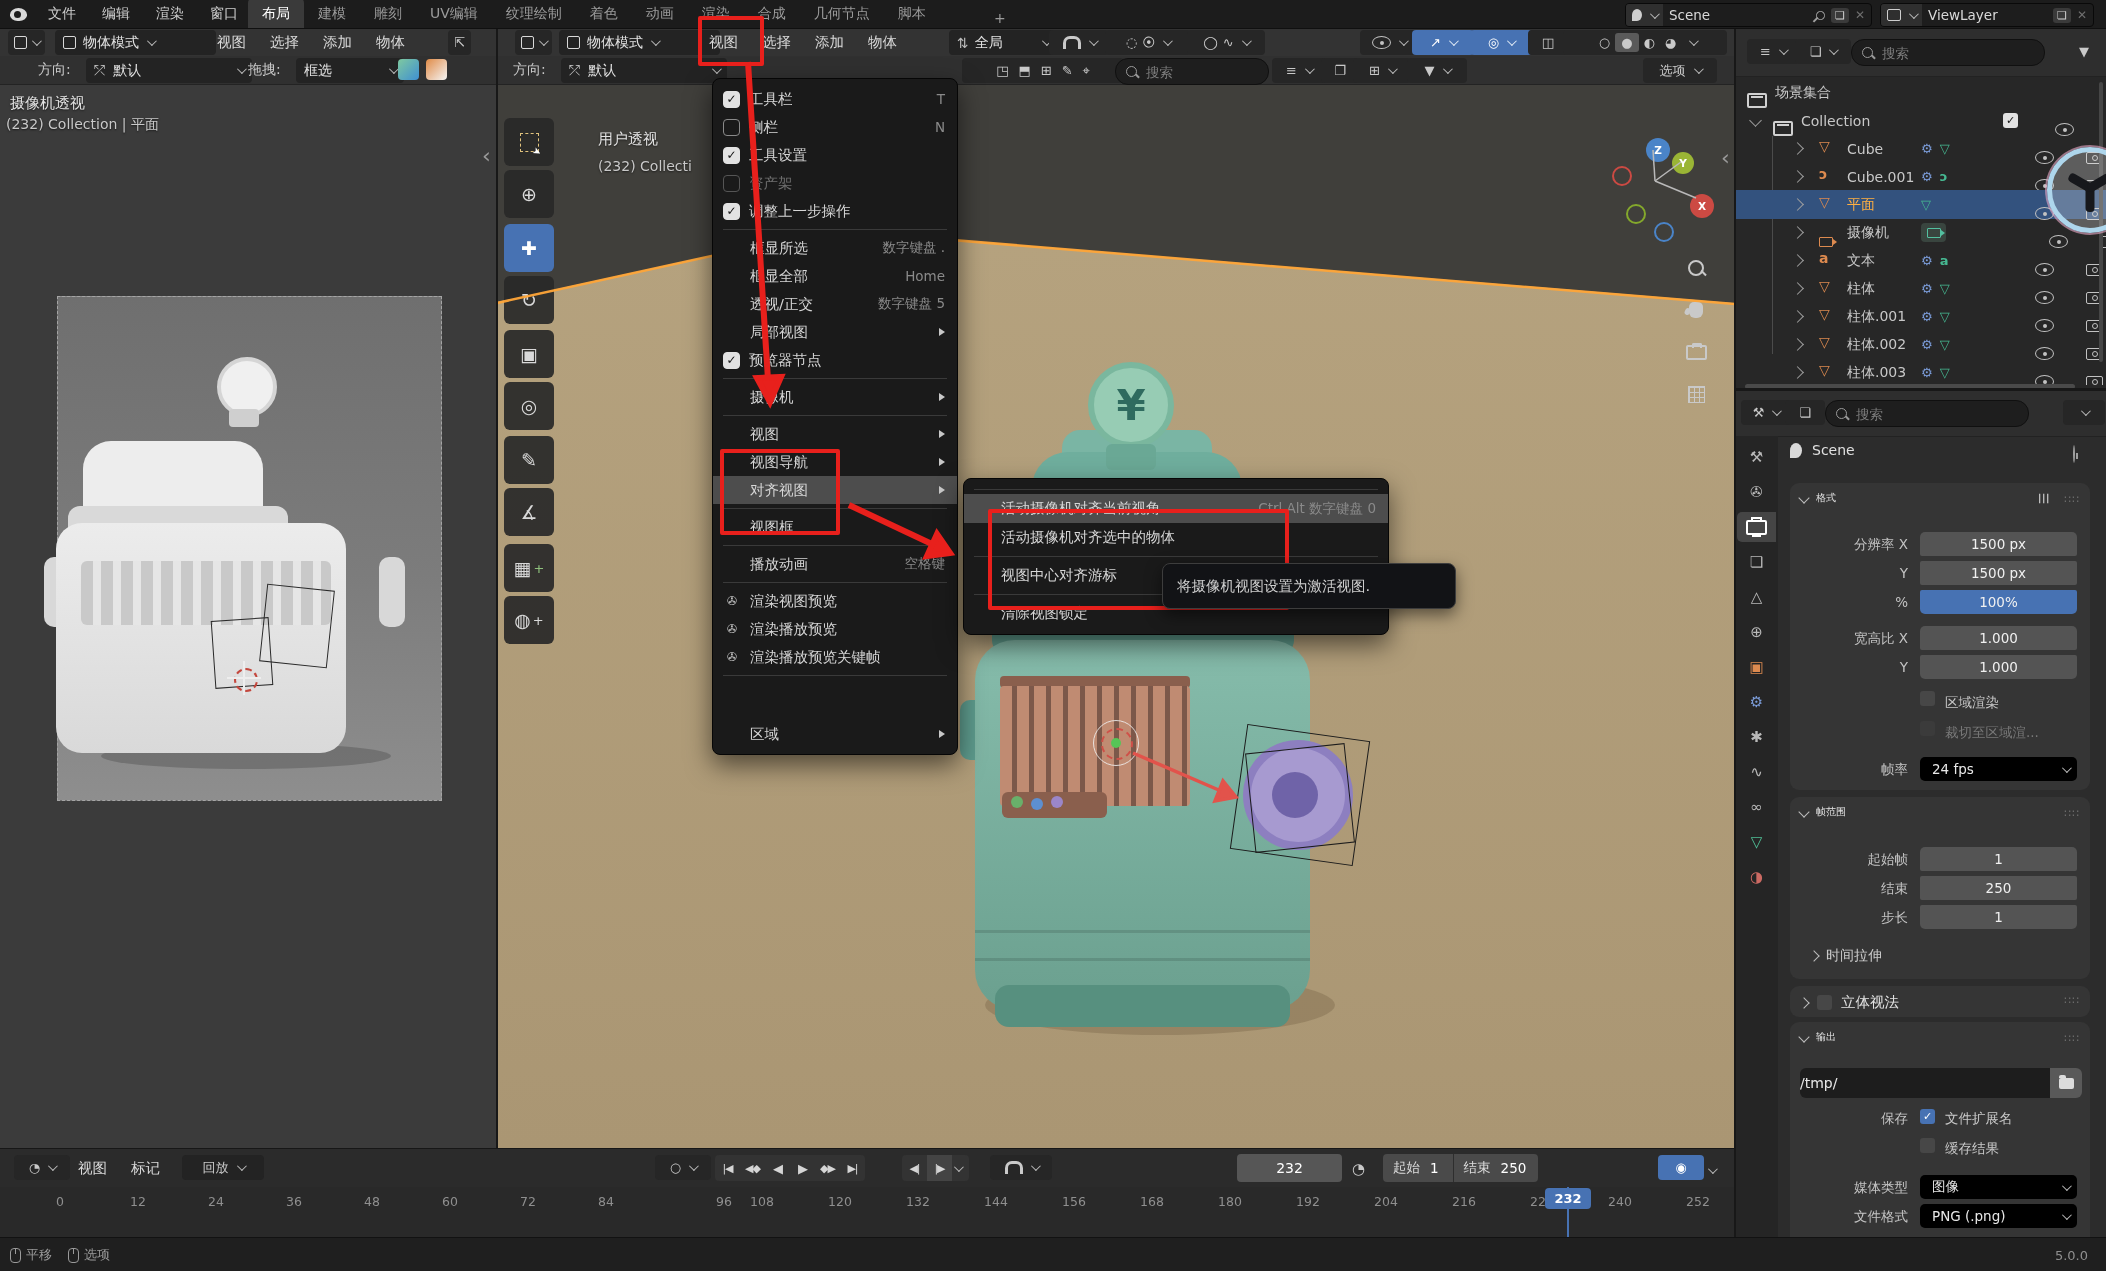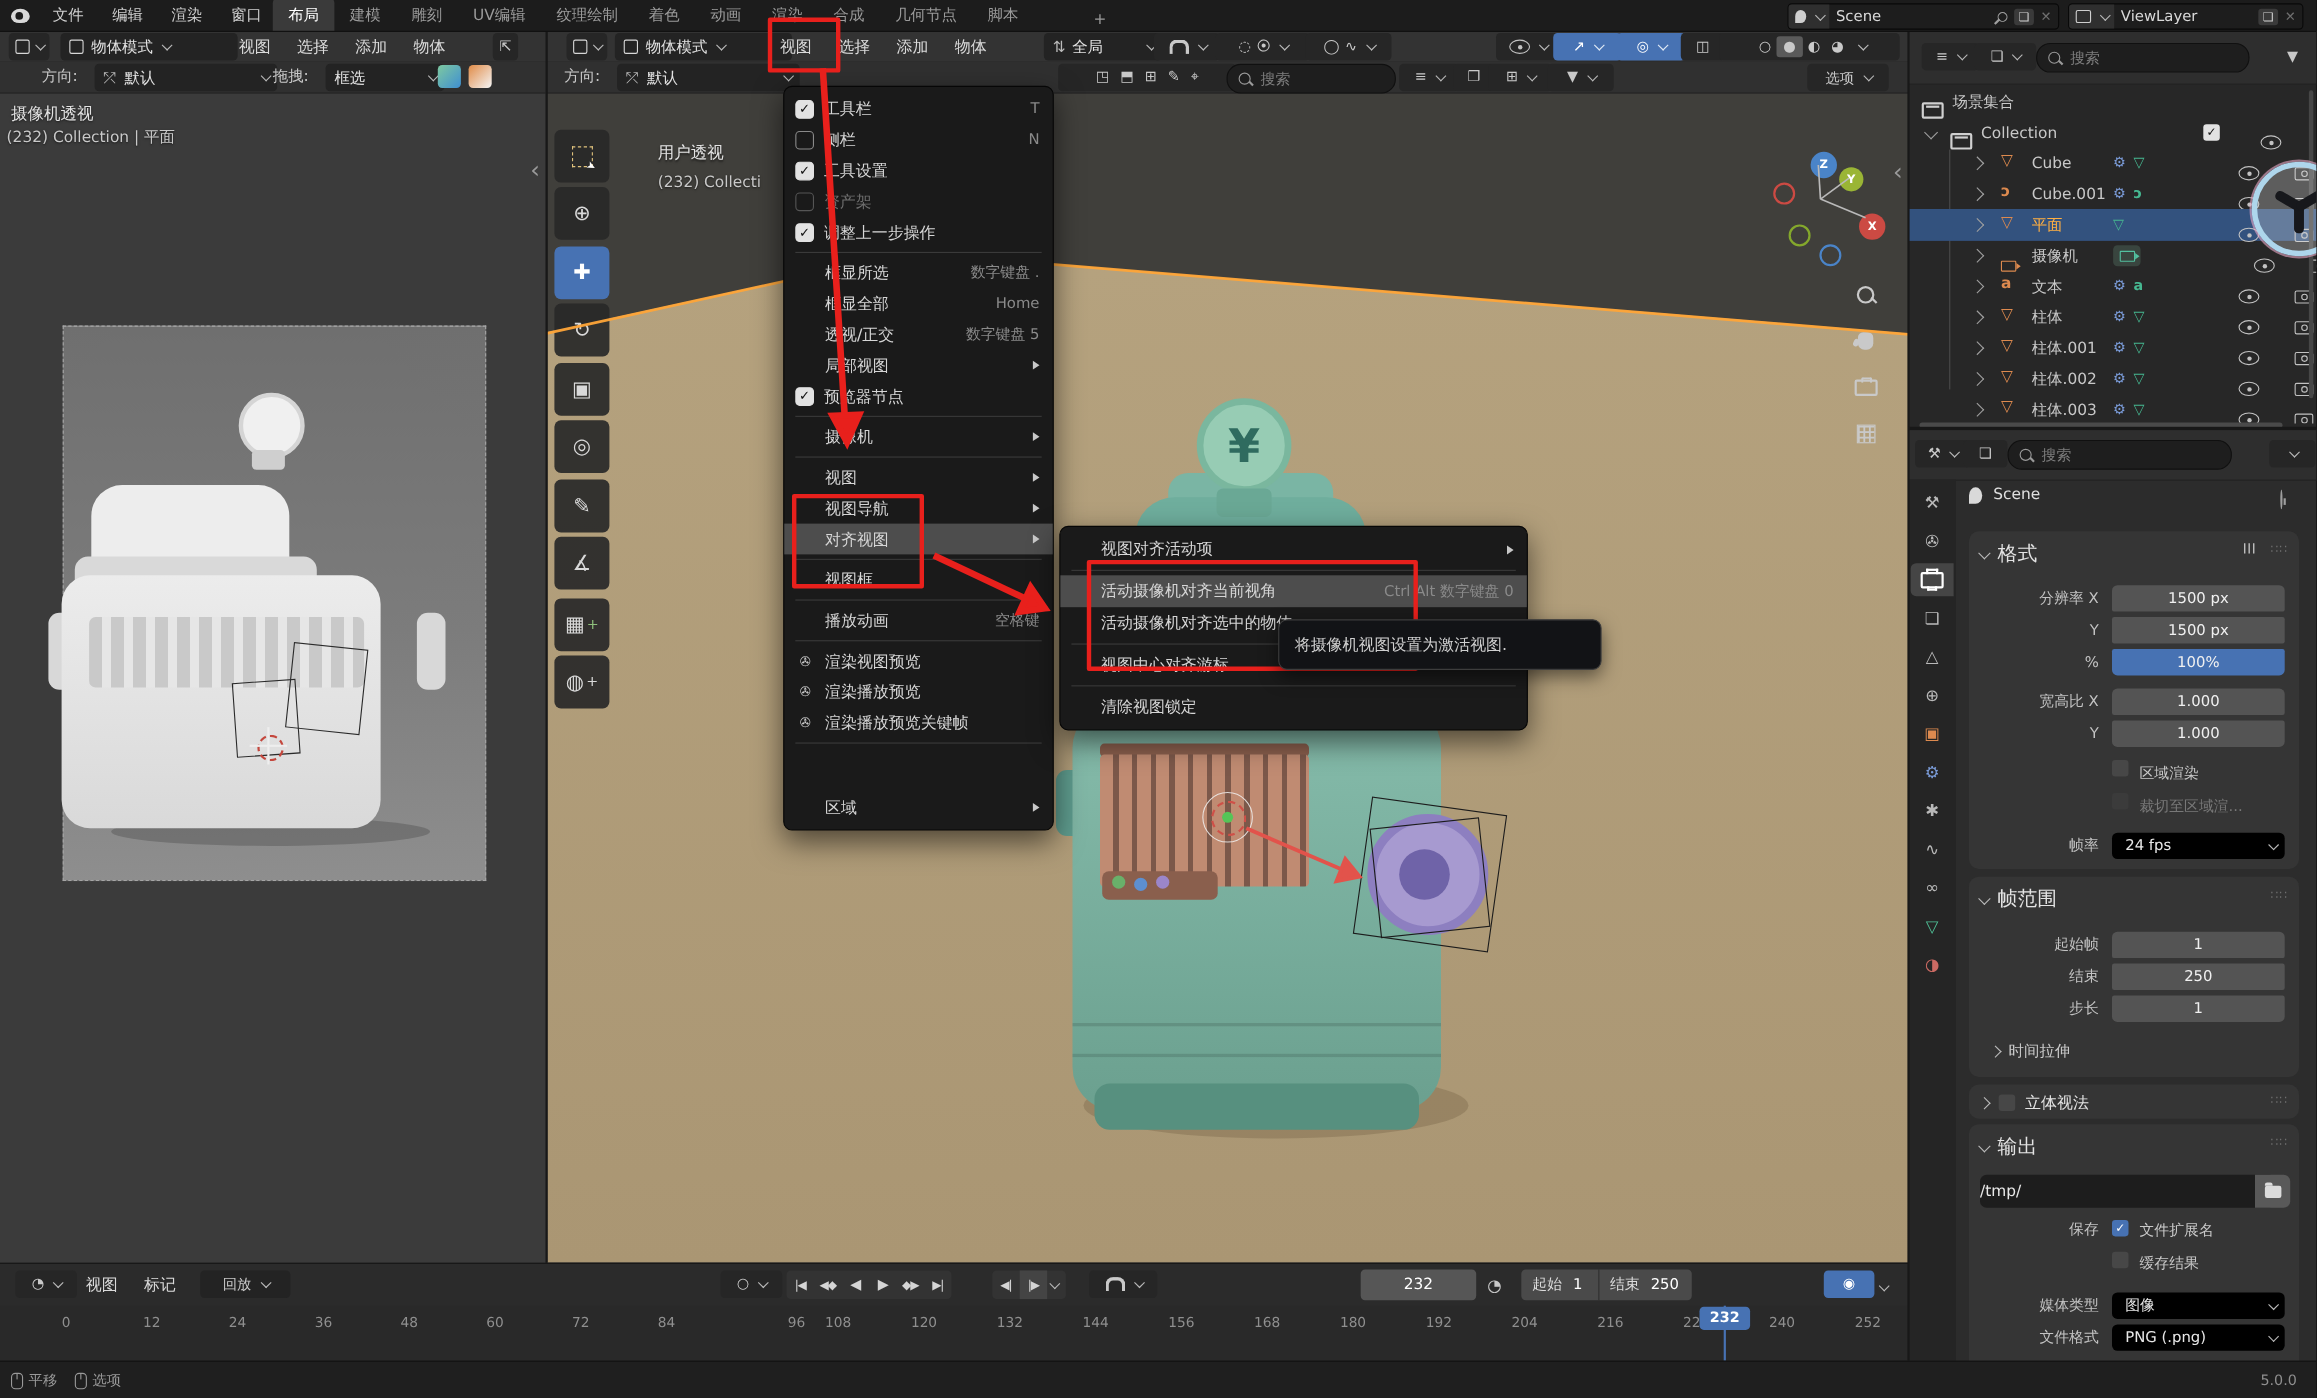--- a/index.html
+++ b/index.html
@@ -843,11 +843,6 @@
 
   <div class="menu-panel" id="align-sub" style="left:963px;top:478px;width:424px;">
     <div id="align-sub-items">
-        <div class="menu-item" style="height: 29px;">
-          <span class="mi-icon"></span>
-          <span class="mi-label">视图对齐活动项</span>
-          <span class="tri-r"></span>
-        </div>
         <div class="menu-sep"></div>
         <div class="menu-item hl" style="height: 29px;">
           <span class="mi-icon"></span>

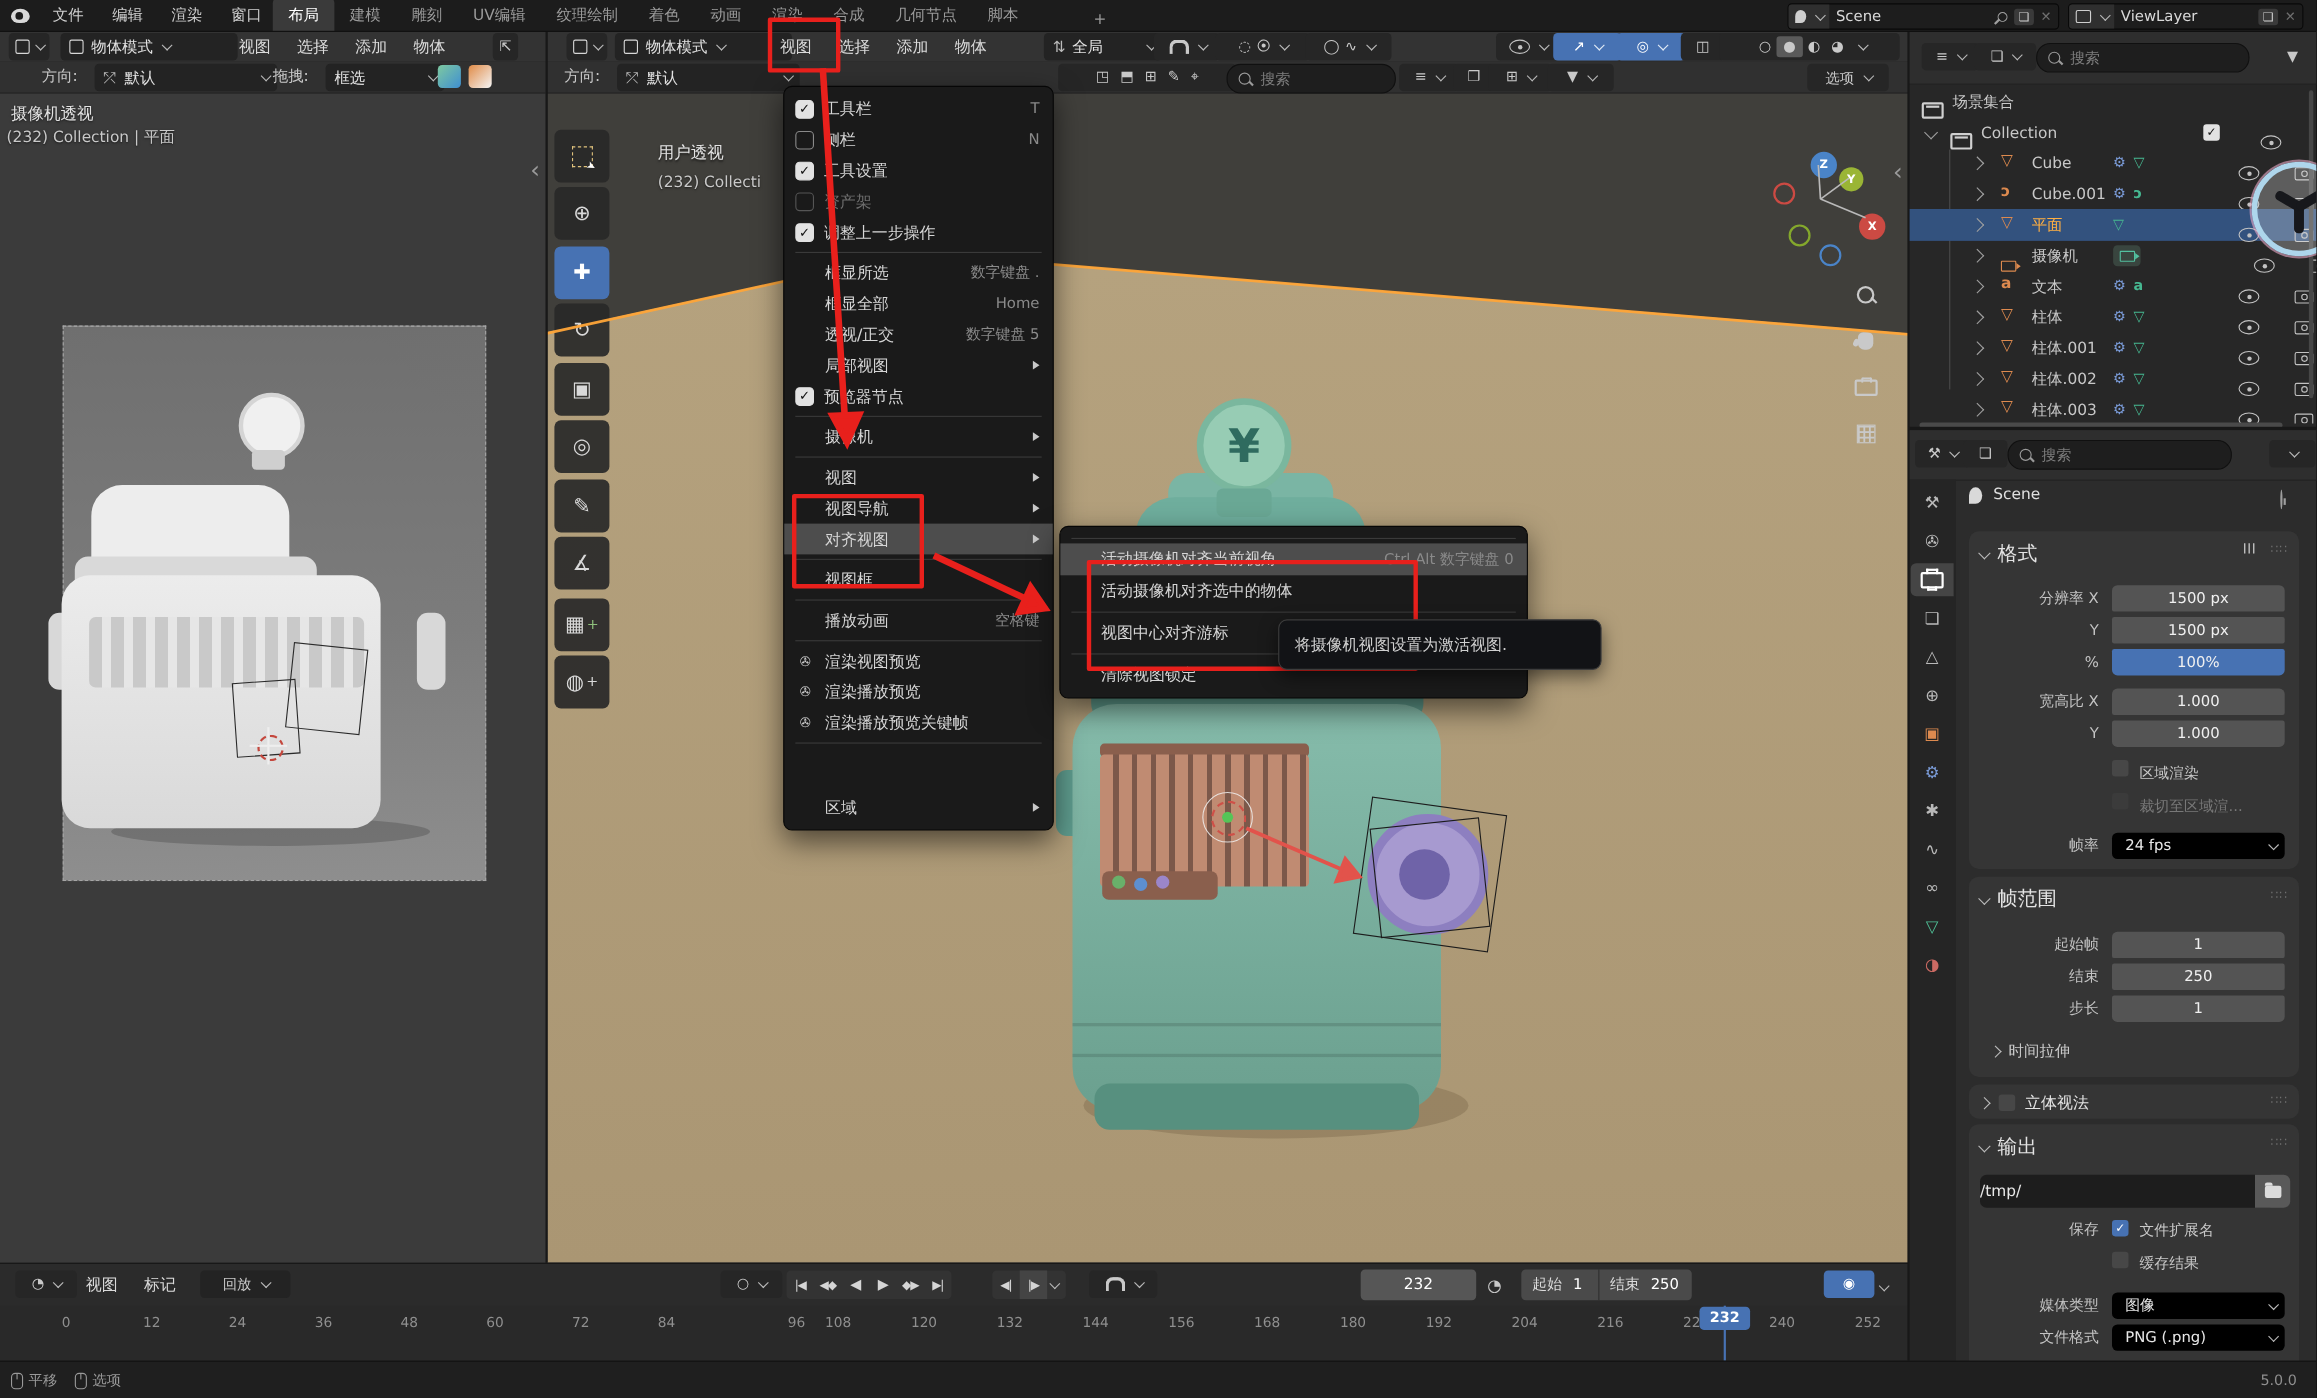--- a/index.html
+++ b/index.html
@@ -117,7 +117,7 @@
   .ptab{position:absolute;left:2px;width:39px;height:30px;display:flex;align-items:center;justify-content:center;font-size:15px;color:#a8a8a8;}
   .ptab.active{background:#454545;border-radius:5px 0 0 5px;color:#fff;}
   .pcard{position:absolute;left:55px;width:300px;background:#353535;border-radius:9px;}
-  .pcard-h{position:absolute;left:10px;top:8px;display:flex;align-items:center;color:#e3e3e3;font-size:18px;gap:8px;}
+  .pcard-h{position:absolute;left:10px;top:8px;display:flex;align-items:center;color:#e3e3e3;font-size:10px;gap:8px;}
   .grip{position:absolute;right:10px;top:10px;color:#6f6f6f;font-size:11px;letter-spacing:1px;}
   .plabel{position:absolute;left:0;width:118px;text-align:right;color:#c3c3c3;font-size:13.5px;line-height:24px;}
   .pfield{position:absolute;left:130px;width:157px;height:24px;background:#545454;border-radius:5px;color:#f0f0f0;font-size:13.5px;display:flex;align-items:center;justify-content:center;}

